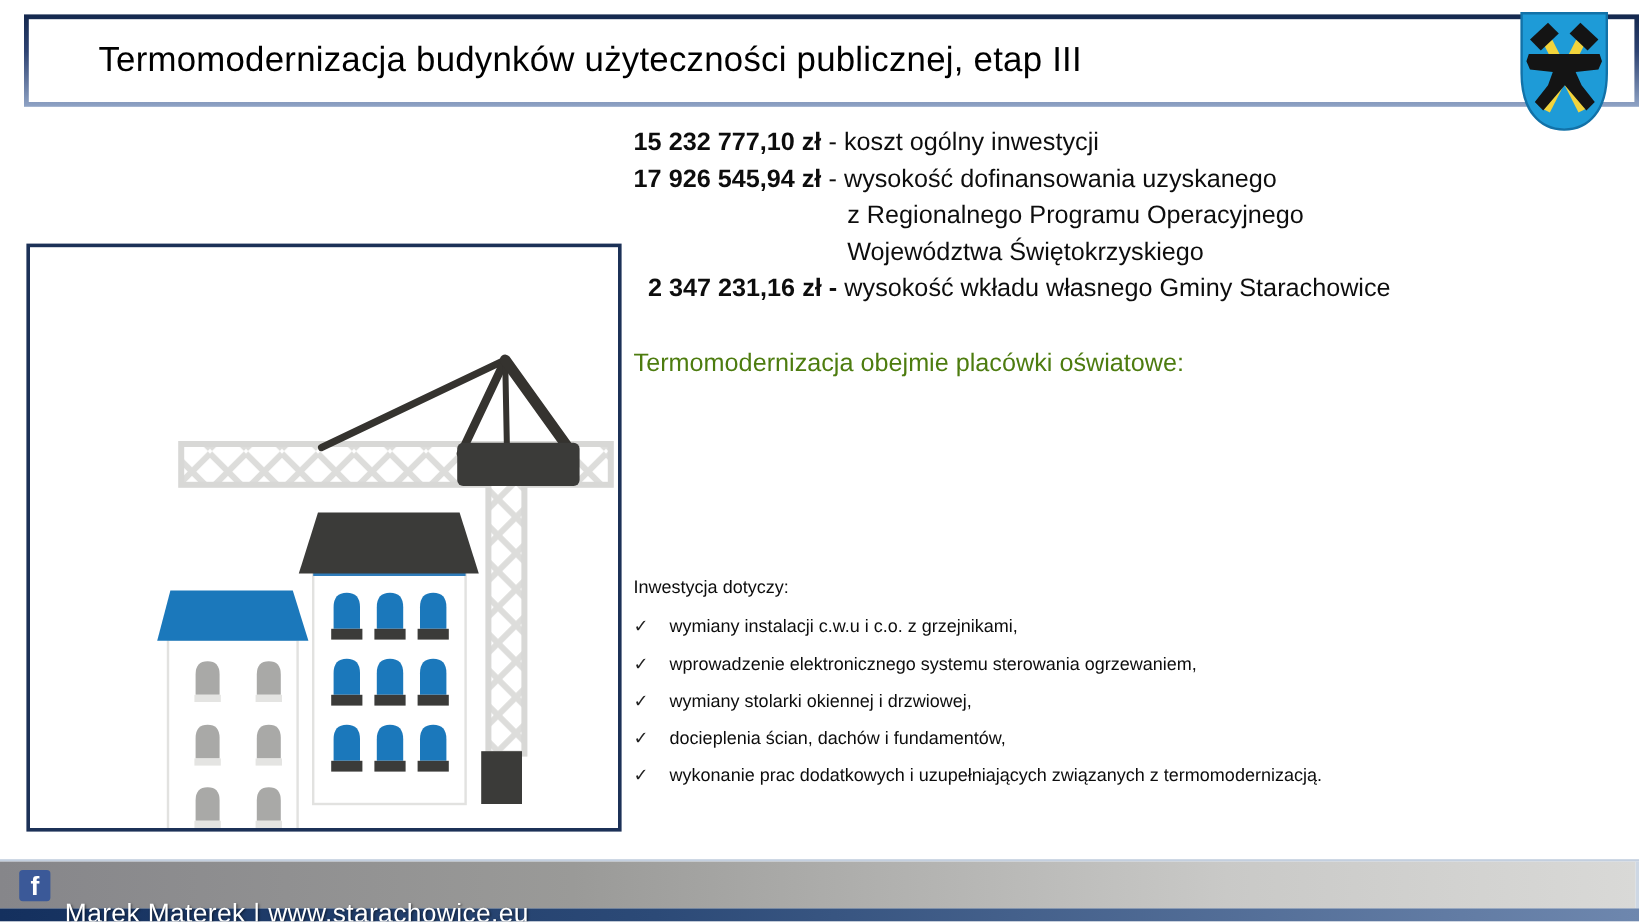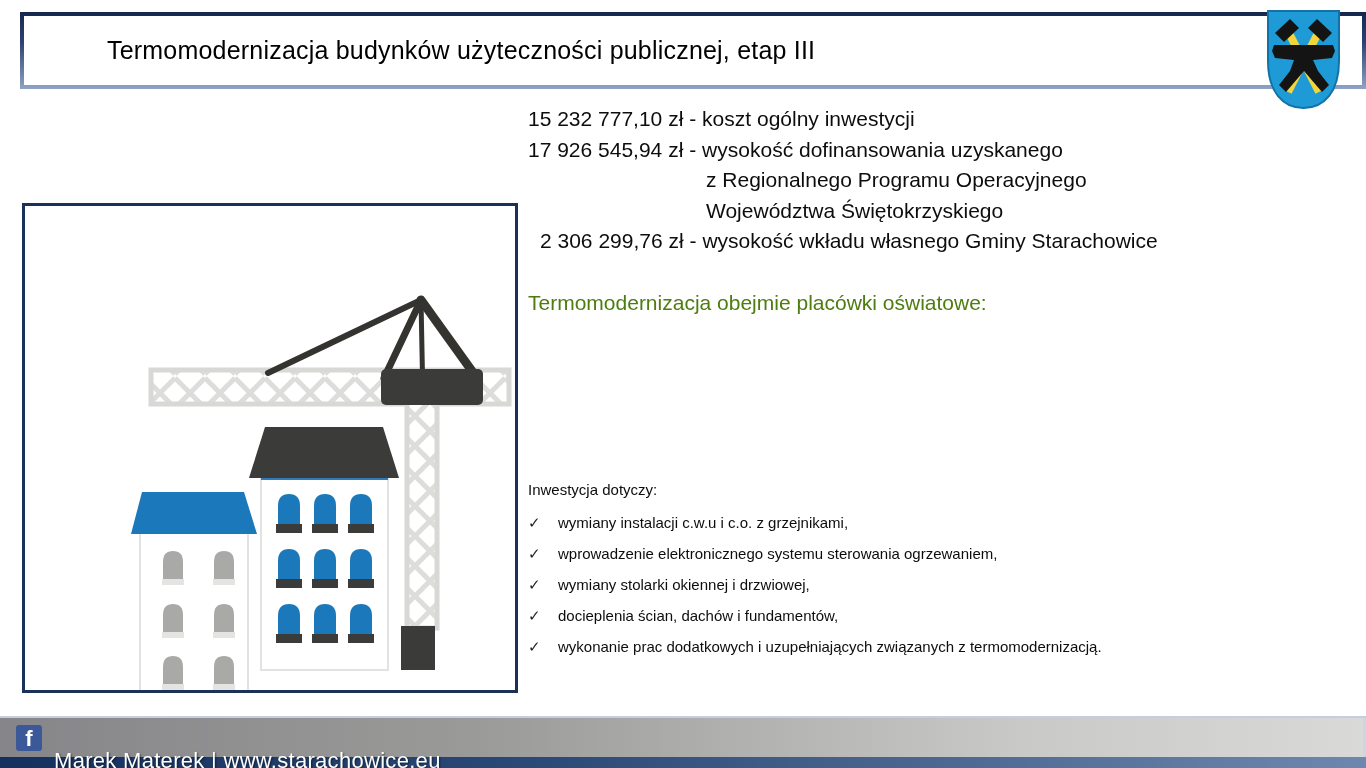--- a/index.html
+++ b/index.html
@@ -19,7 +19,7 @@
     display:flex; align-items:center;
   }
   .page-title{
-    padding-left:58px; font-size:25px; color:#000; letter-spacing:.2px;margin-left:25px;
+    padding-left:58px; font-size:29px; color:#000; letter-spacing:.2px;
   }
   
   .crest{ position:absolute; left:1266px; top:9px; width:75px; height:101px; z-index:5; }

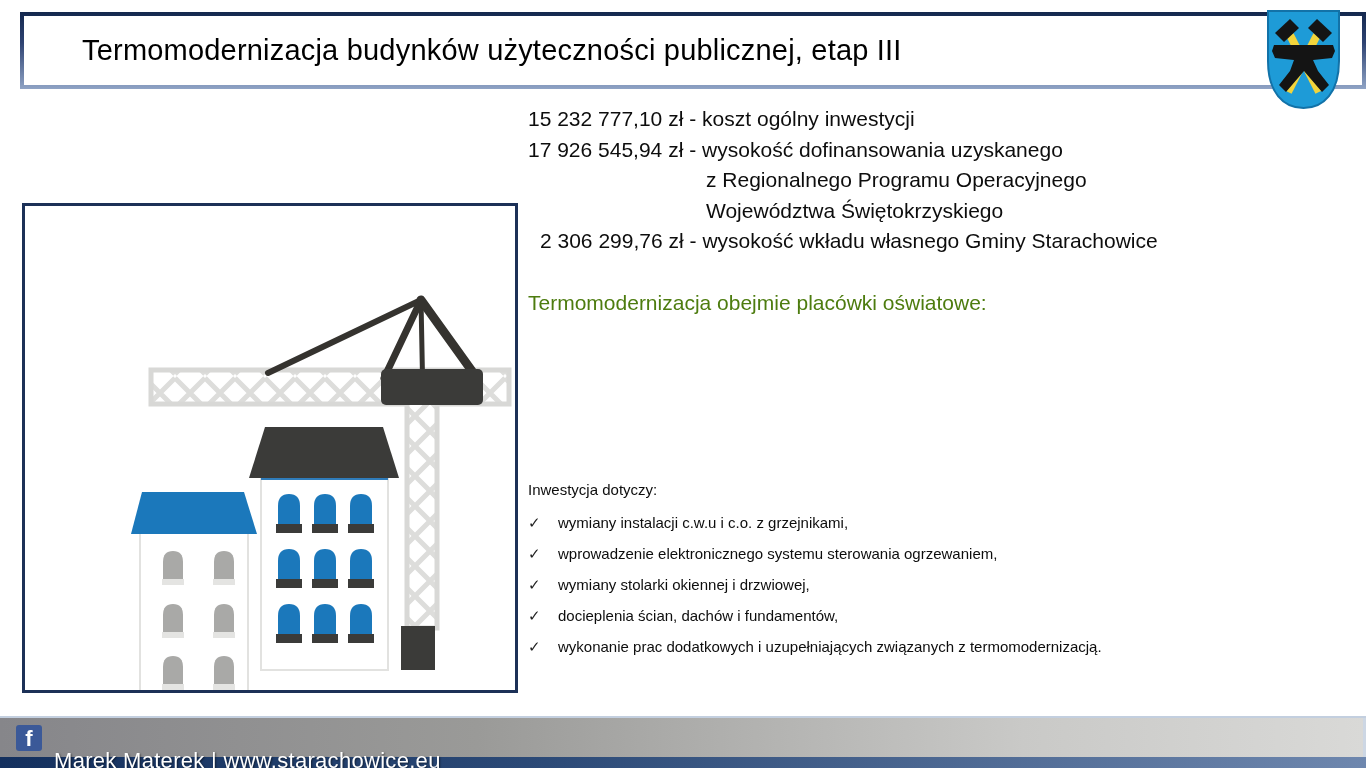--- a/index.html
+++ b/index.html
@@ -28,7 +28,7 @@
     position:absolute; left:528px; top:104px; font-size:21px; line-height:30.5px; color:#0d0d0d;
     white-space:nowrap;
   }
-  .fin-line .amount{ font-weight:normal; margin-right:6px;margin-top:10px; }
+  .fin-line .amount{ font-weight:bold; margin-right:6px;margin-top:10px; }
   .fin-indent{ padding-left:178px; }
   .fin-small-indent{ padding-left:12px; }
   

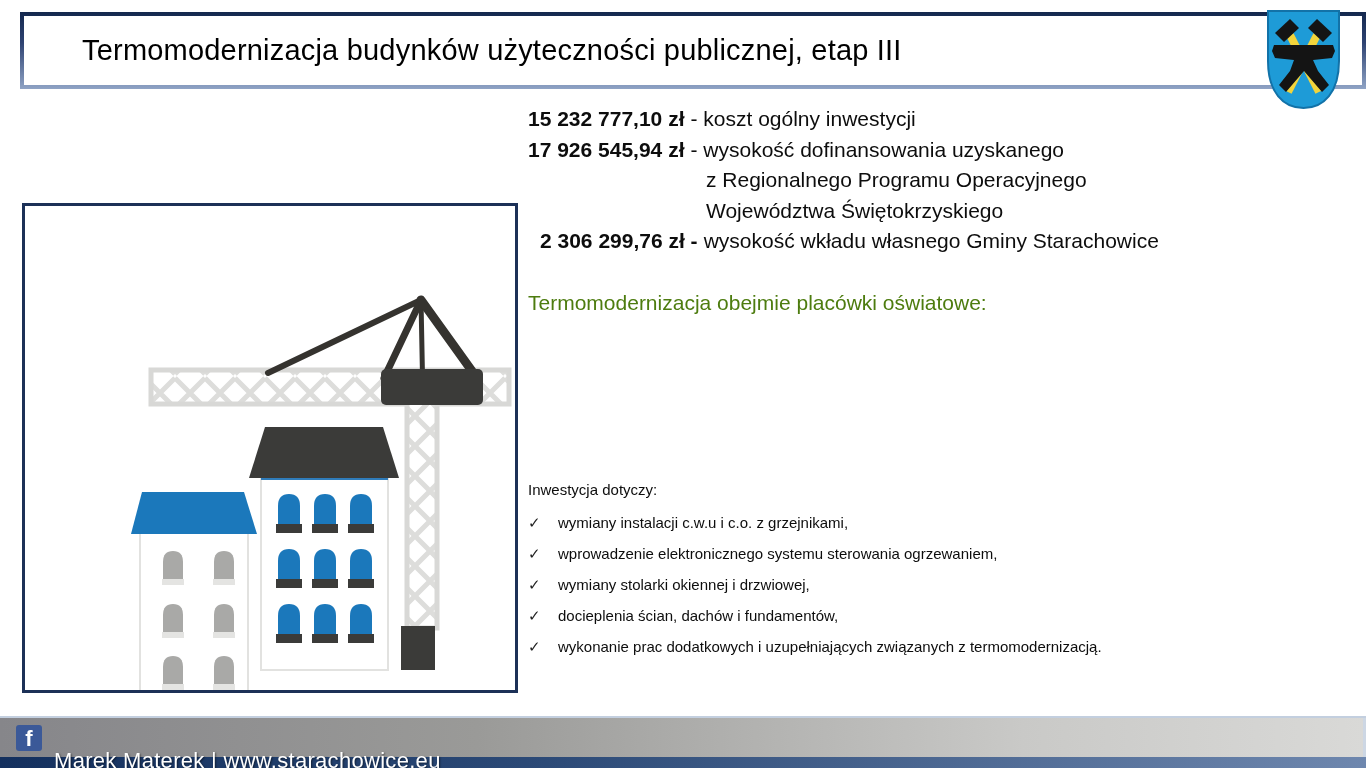--- a/index.html
+++ b/index.html
@@ -110,7 +110,7 @@
       <span>Województwa Świętokrzyskiego</span>
     </div>
     <div class="fin-line fin-small-indent">
-      <span class="amount">2 306 299,76 zł -</span><span>wysokość wkładu własnego Gminy Starachowice</span>
+      <span class="amount">2 347 231,16 zł -</span><span>wysokość wkładu własnego Gminy Starachowice</span>
     </div>
   </div>
 

